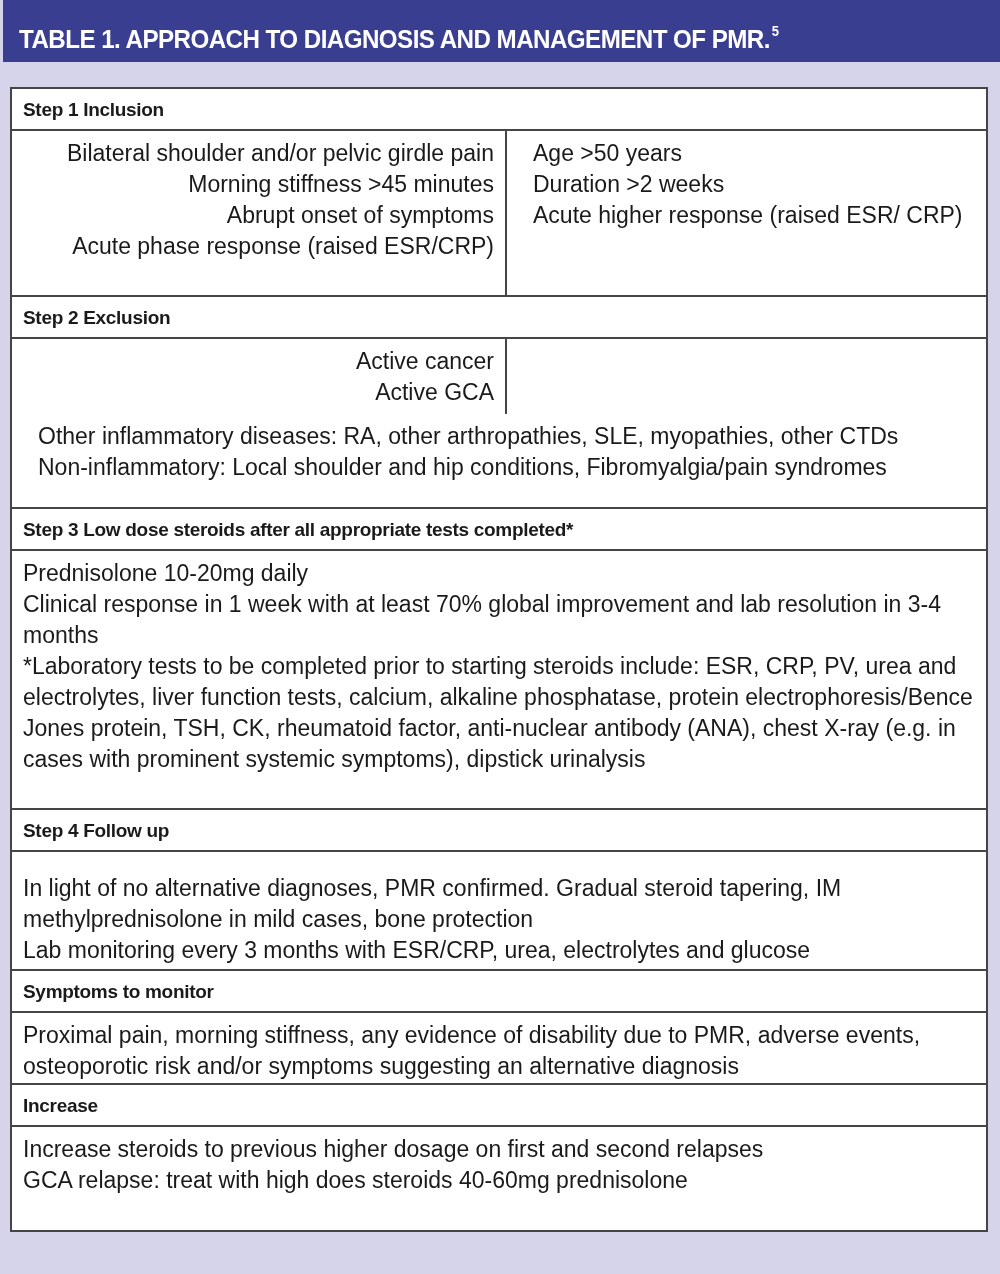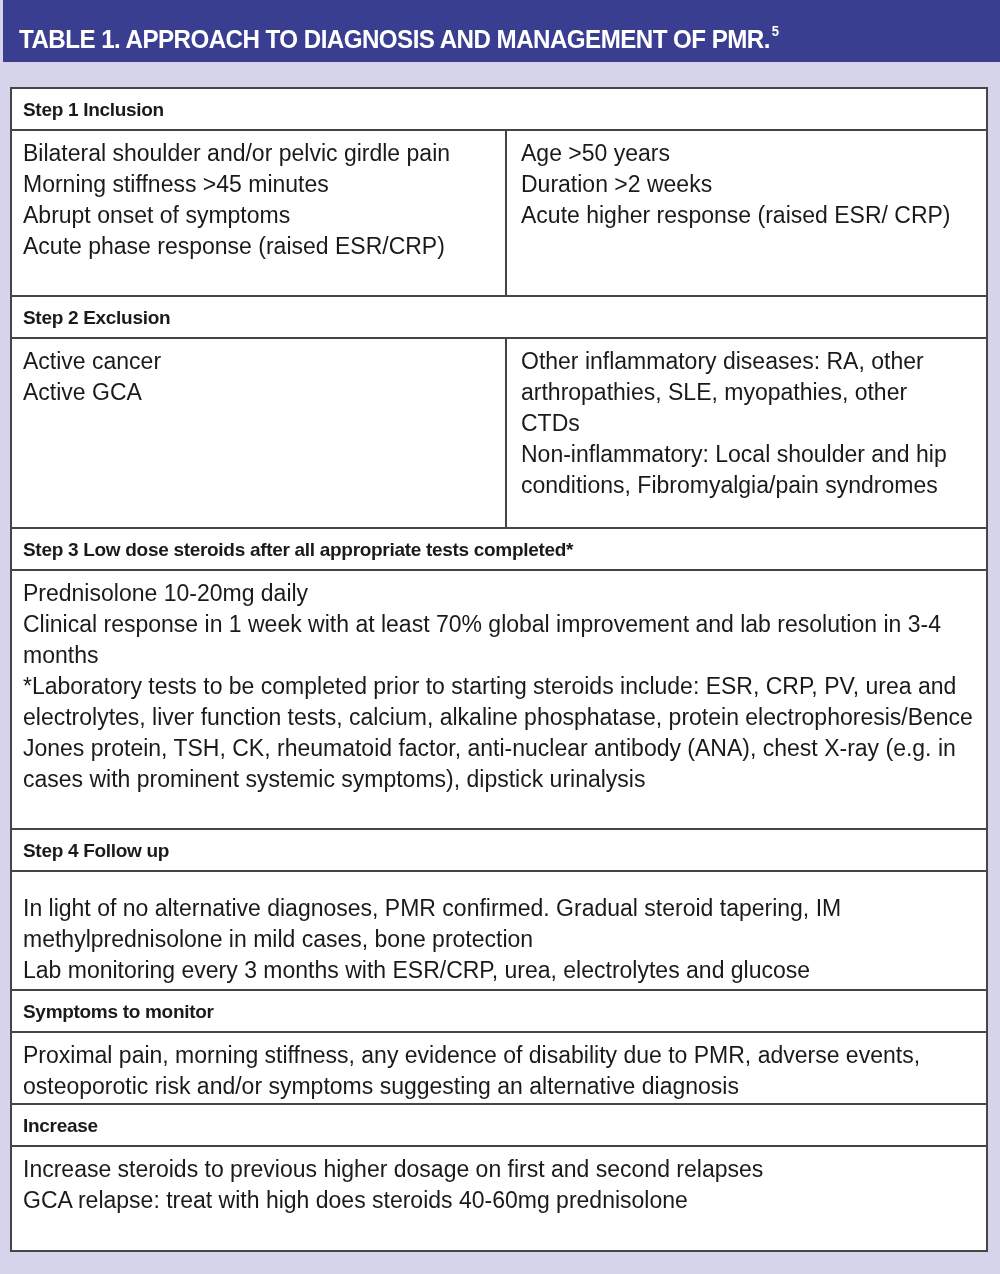--- a/index.html
+++ b/index.html
@@ -76,6 +76,7 @@
   .cell.left {
     width: 495px;
     border-right: 2px solid #454545;
+    text-align: right;
   }
   .cell.right {
     flex: 1;

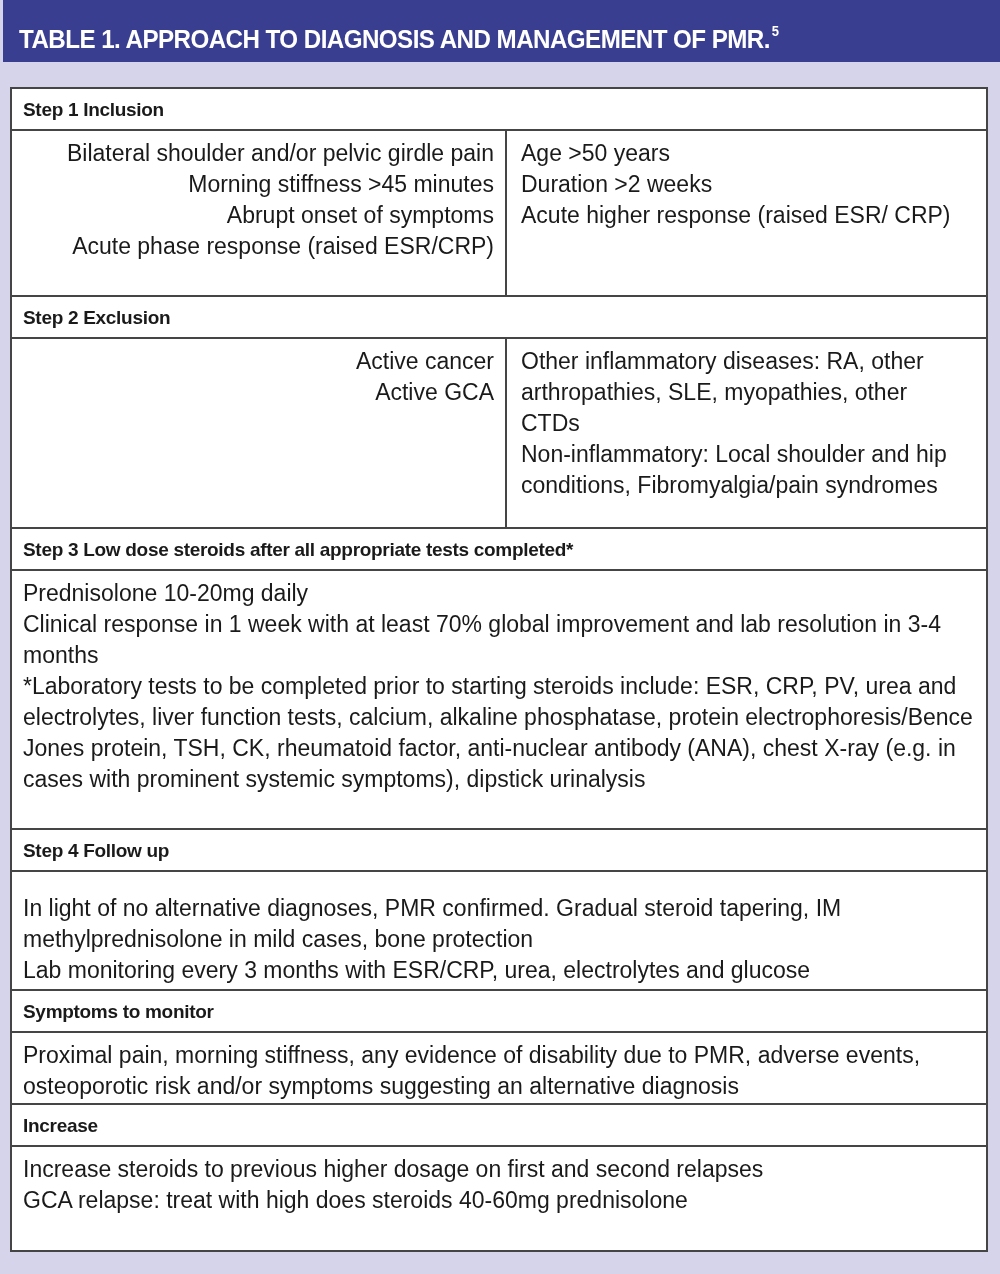--- a/index.html
+++ b/index.html
@@ -80,7 +80,7 @@
   }
   .cell.right {
     flex: 1;
-    padding-left: 14px;
+    padding-left: 26px;
     padding-right: 14px;
   }
   .cell.full {

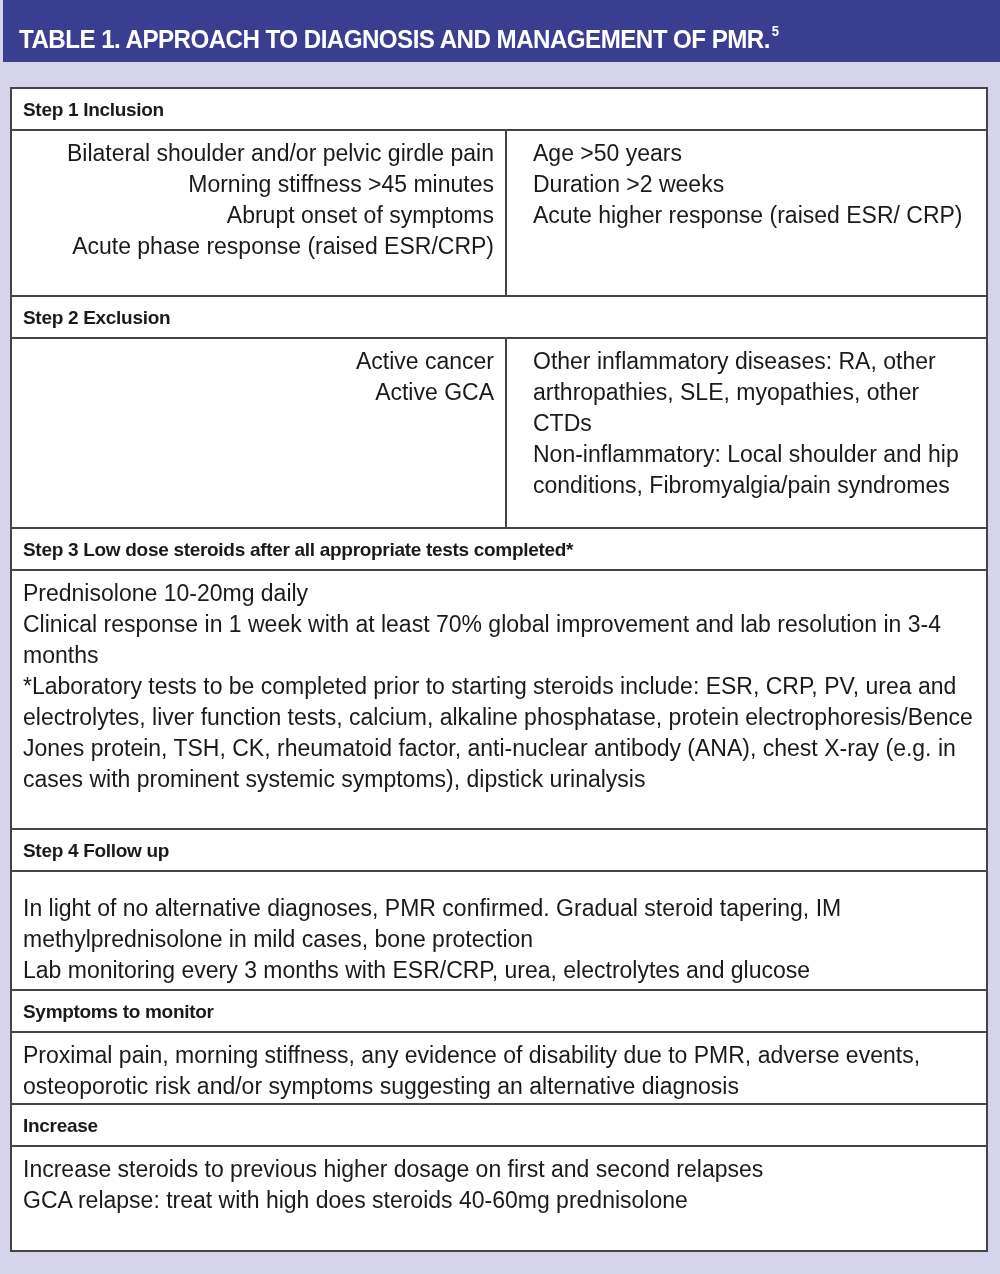--- a/index.html
+++ b/index.html
@@ -88,7 +88,7 @@
   }
   .line { display: block; }
   .h-step1 { height: 166px; }
-  .h-step2 { height: 190px; }
+  .h-step2 { height: 170px; flex-direction: column; }
   .h-step3 { height: 259px; }
   .h-step4 { height: 105px; margin-top: 14px; }
   .h-symp  { height: 72px; }

